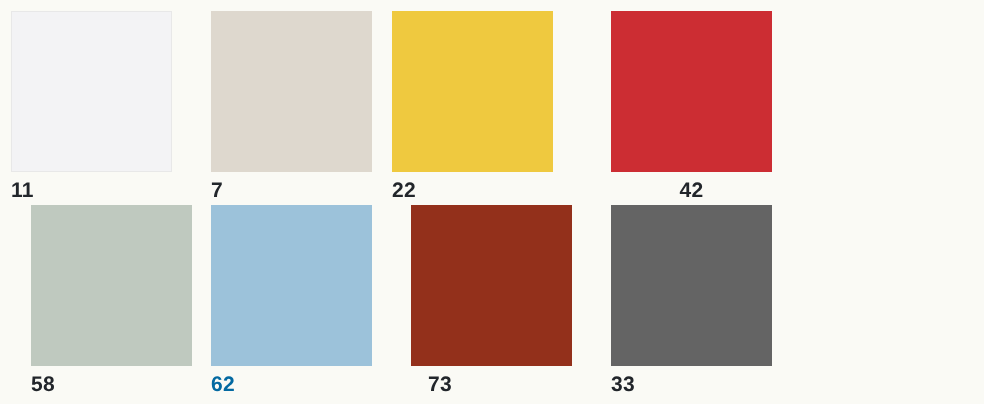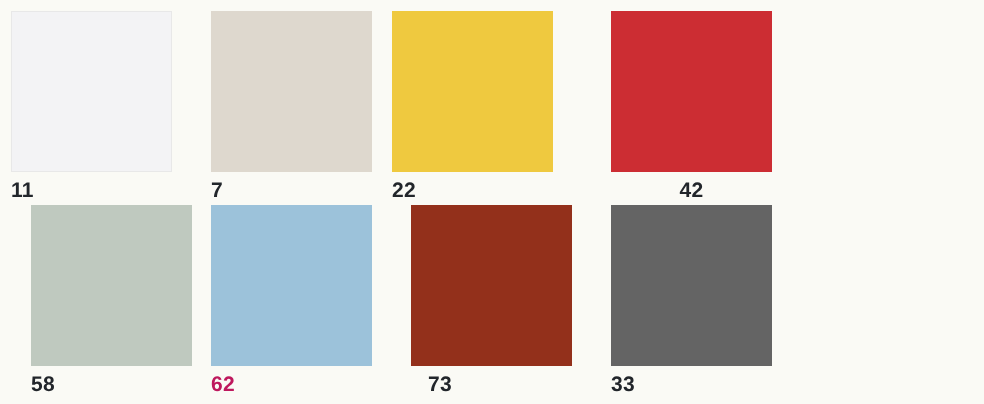--- a/index.html
+++ b/index.html
@@ -69,7 +69,7 @@
     </div>
     <div class="swatch-cell" style="left: 211px; top: 205px;">
       <div class="swatch-chip" style="background: rgb(156, 194, 218); width: 161px; height: 161px;"></div>
-      <div class="swatch-label" style="color: #be185d;">62</div>
+      <div class="swatch-label" style="color: #0369a1;">62</div>
     </div>
     <div class="swatch-cell" style="left: 411px; top: 205px;">
       <div class="swatch-chip" style="background: rgb(147, 48, 27); width: 161px; height: 161px;"></div>

